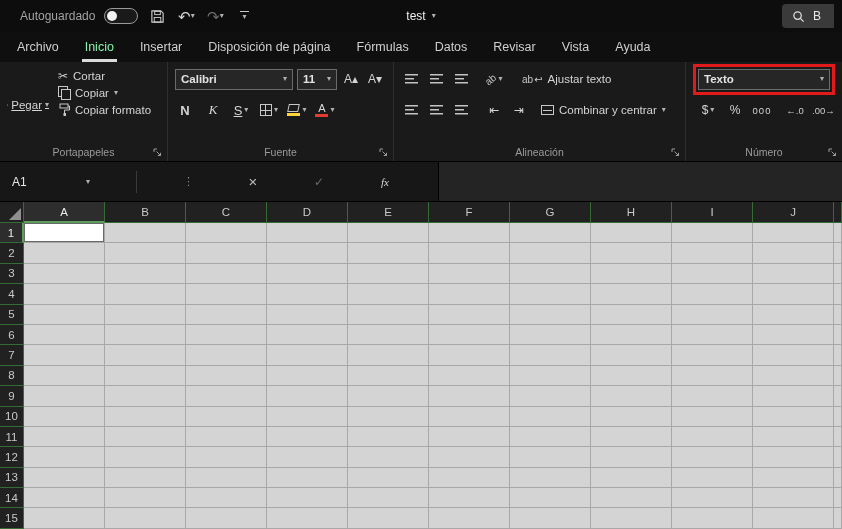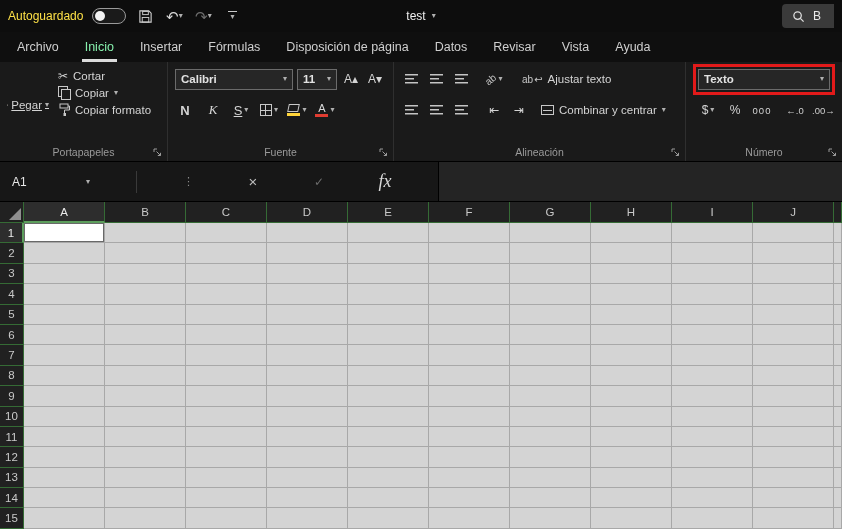--- a/index.html
+++ b/index.html
@@ -9,7 +9,7 @@
 
   
   .titlebar { height:32px; flex:0 0 32px; background:#0d0d0d; display:flex; align-items:center; padding:0 8px; gap:9px; font-size:12px; position:relative; }
-  .autosave-label { color:#fde047; }
+  .autosave-label { color:#a3a3a3;margin-left:12px; }
   .toggle { width:34px; height:16px; border:1px solid #9a9a9a; border-radius:9px; position:relative; background:#1a1a1a; }
   .toggle .knob { position:absolute; left:2px; top:2px; width:10px; height:10px; border-radius:50%; background:#f2f2f2; }
   .tb-btn { display:flex; align-items:center; justify-content:center; min-width:20px; height:24px; color:#d8d8d8; }

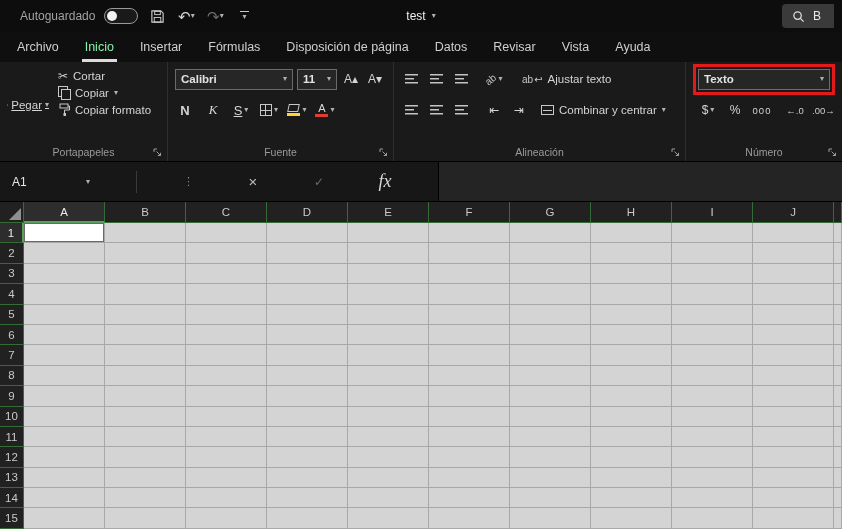--- a/index.html
+++ b/index.html
@@ -149,8 +149,8 @@
       <div class="rtab">Archivo</div>
       <div class="rtab active">Inicio</div>
       <div class="rtab">Insertar</div>
+      <div class="rtab">Disposición de página</div>
       <div class="rtab">Fórmulas</div>
-      <div class="rtab">Disposición de página</div>
       <div class="rtab">Datos</div>
       <div class="rtab">Revisar</div>
       <div class="rtab">Vista</div>

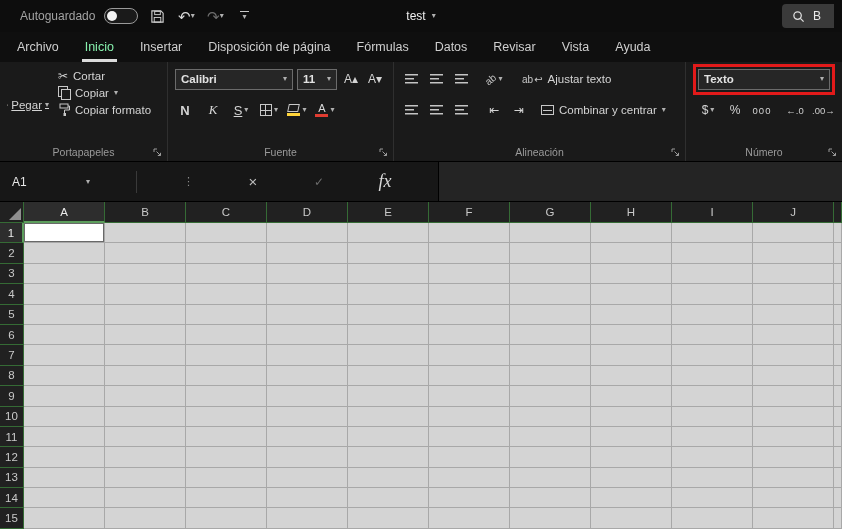--- a/index.html
+++ b/index.html
@@ -87,7 +87,7 @@
   .fb-sep { width:1px; height:22px; background:#3a3a3a; }
   .fb-dots { color:#8a8a8a; font-size:11px; padding:0 6px; }
   .fb-btn { width:26px; height:100%; display:flex; align-items:center; justify-content:center; font-size:12px; color:#bdbdbd; }
-  .fx { font-family:"Liberation Serif",serif; font-style:italic; font-size:18px; color:#d8d8d8; }
+  .fx { font-family:"Liberation Serif",serif; font-style:italic; font-size:11px; color:#d8d8d8; }
   .formula-input { flex:1; height:100%; background:#242424; border-left:1px solid #000; }
 
   

